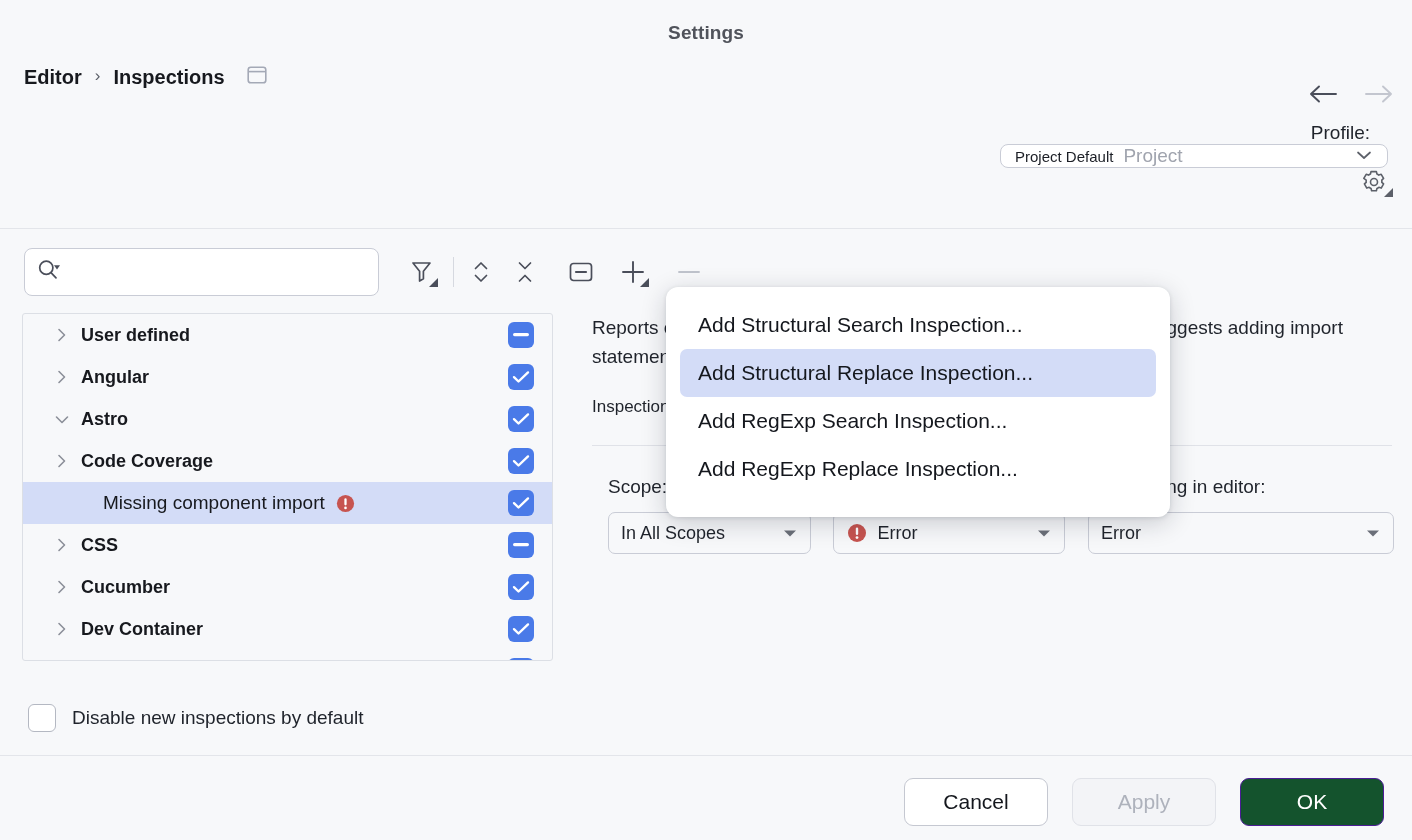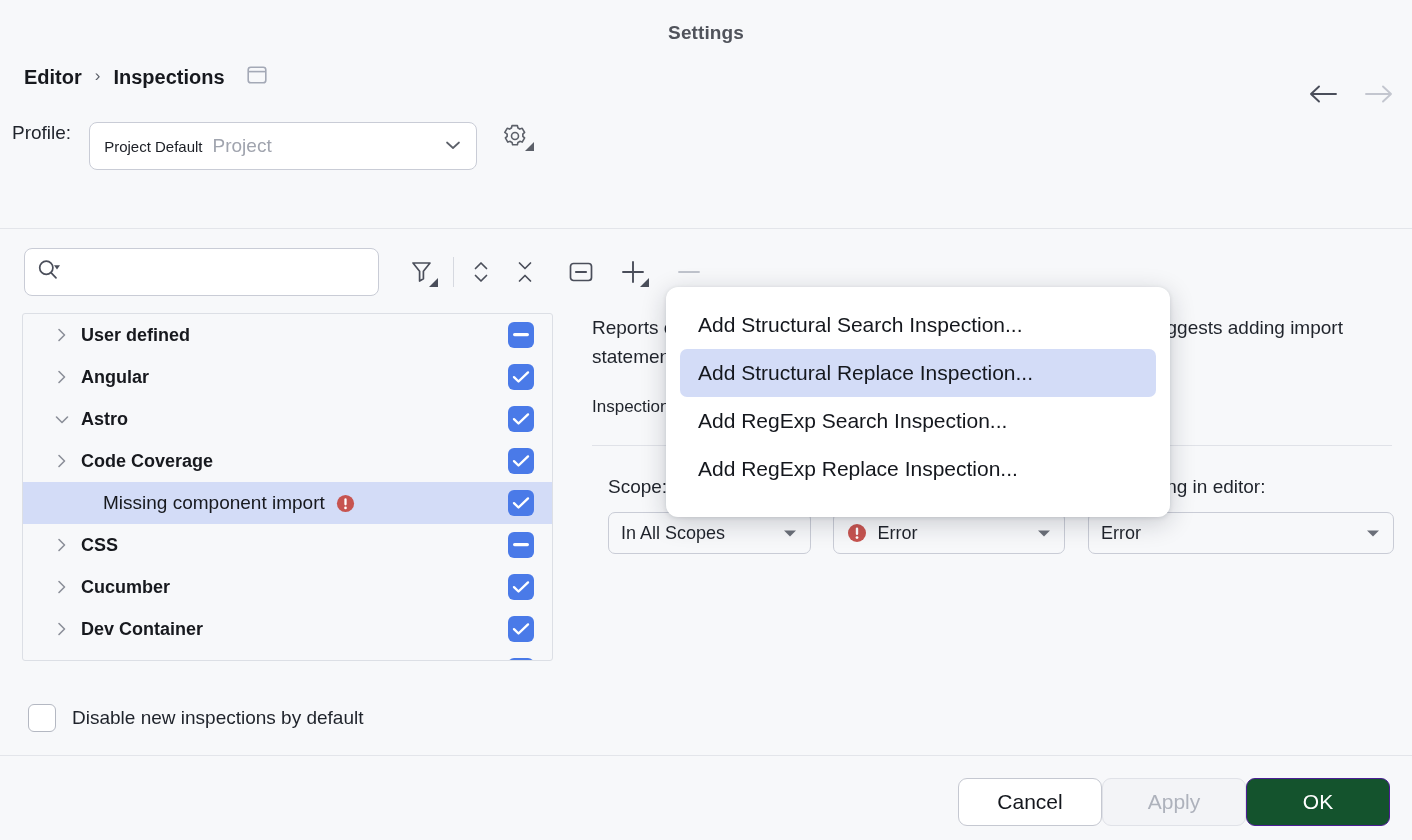--- a/index.html
+++ b/index.html
@@ -42,7 +42,7 @@
 
   
   #profile-row {
-    height: 62px; display: flex; align-items: flex-start; padding: 0 12px;
+    height: 62px; display: flex; align-items: flex-end; padding: 0 24px; flex-direction: column;
   }
   #profile-label { font-size: 19px; color: #1f232b; margin-right: 18px; }
   #profile-combo {

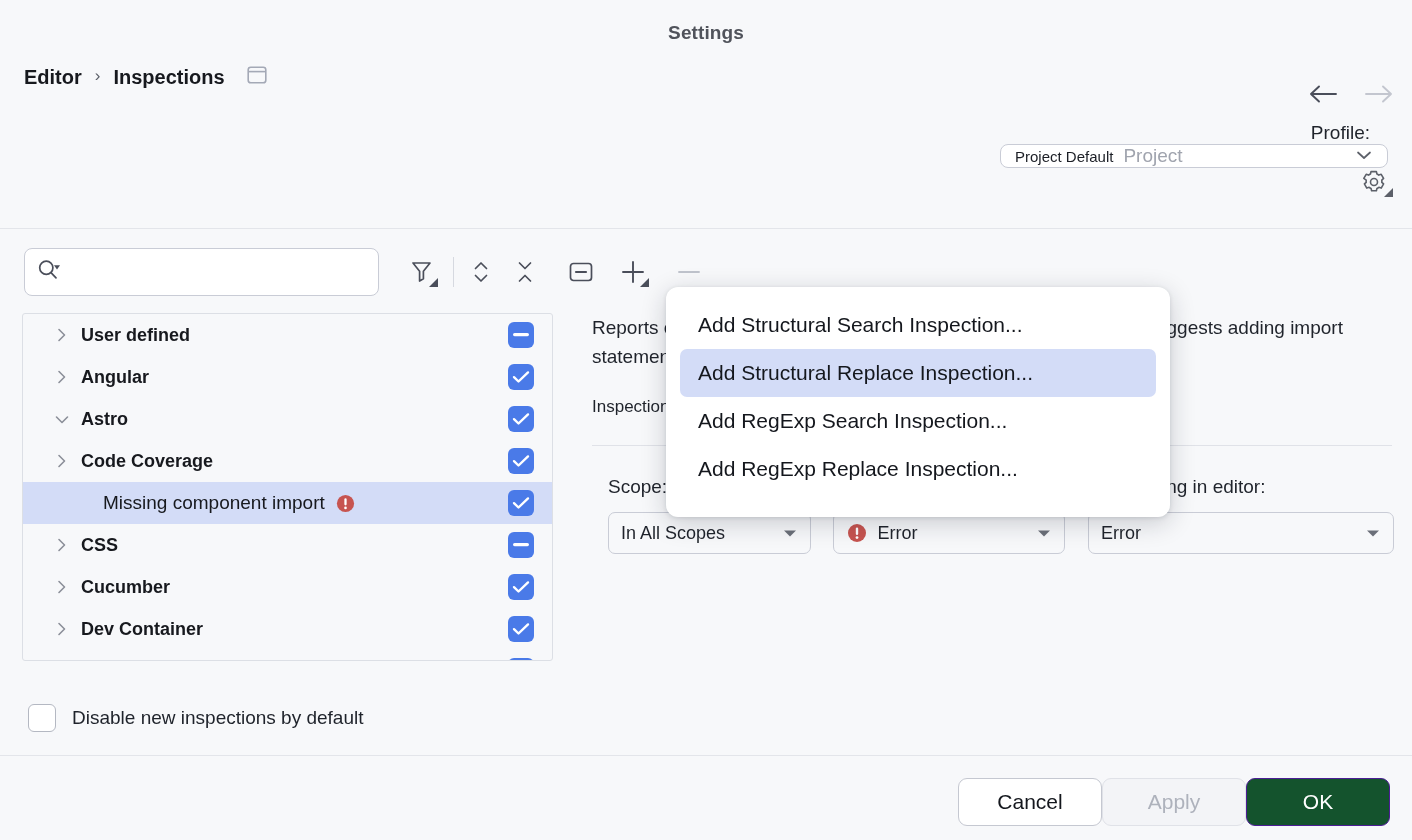--- a/index.html
+++ b/index.html
@@ -187,8 +187,8 @@
     position:absolute; left:0; right:0; bottom: 84px; height: 1px; background: #e3e5ea;
   }
   #button-bar {
-    position:absolute; right: 22px; bottom: 14px;
-    display:flex; align-items:flex-end; 
+    position:absolute; right: 28px; bottom: 14px;
+    display:flex; align-items:flex-end; gap: 24px;
   }
   .dlg-btn {
     height: 48px; border-radius: 9px;

